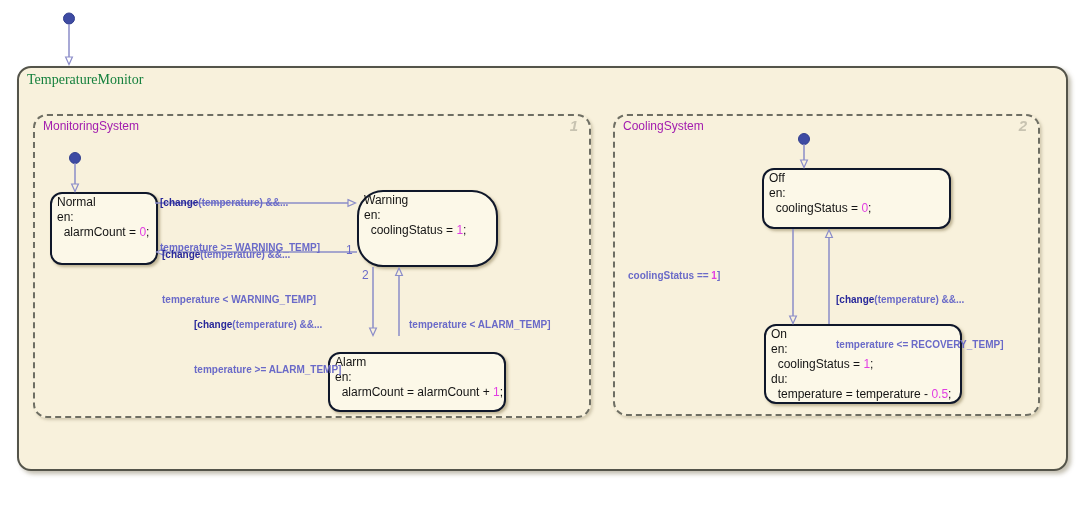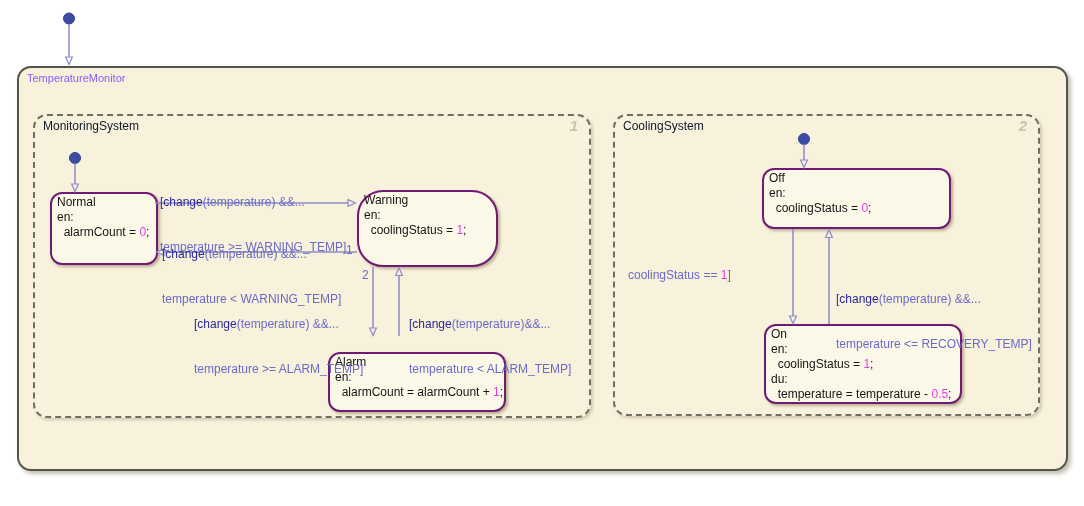--- a/index.html
+++ b/index.html
@@ -8,7 +8,7 @@
   .chart{position:absolute;left:17px;top:66px;width:1051px;height:405px;box-sizing:border-box;
          background:#F8F1DC;border:2px solid #54544A;border-radius:14px;
          box-shadow:3px 3px 4px rgba(120,110,80,.45);}
-  .chart-title{position:absolute;left:8px;top:4px;font-size:11px;color:#8b5cf6;}
+  .chart-title{position:absolute;left:8px;top:4px;font-size:14px;color:#15803d;font-family:Liberation Serif, serif;}
   .region{position:absolute;box-sizing:border-box;border:2px dashed #6E6E63;border-radius:14px;
           box-shadow:2px 2px 3px rgba(140,130,95,.35);}
   .region-title{position:absolute;left:8px;top:3px;font-size:12px;color:#0f172a;}

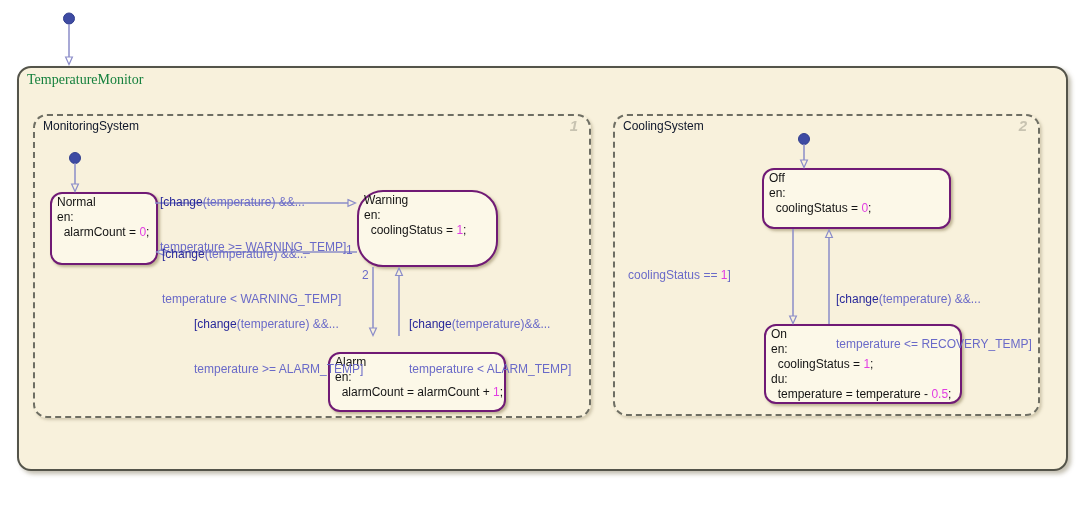--- a/index.html
+++ b/index.html
@@ -11,7 +11,7 @@
   .chart-title{position:absolute;left:8px;top:4px;font-size:14px;color:#15803d;font-family:Liberation Serif, serif;}
   .region{position:absolute;box-sizing:border-box;border:2px dashed #6E6E63;border-radius:14px;
           box-shadow:2px 2px 3px rgba(140,130,95,.35);}
-  .region-title{position:absolute;left:8px;top:3px;font-size:12px;color:#0f172a;}
+  .region-title{position:absolute;left:8px;top:3px;font-size:12px;color:#a21caf;}
   .corner-num{position:absolute;right:11px;top:1px;font-size:15px;font-weight:bold;
               font-style:italic;color:#C8C3B1;}
   .state{position:absolute;box-sizing:border-box;background:#FCF8E8;border:2px solid #701a75;

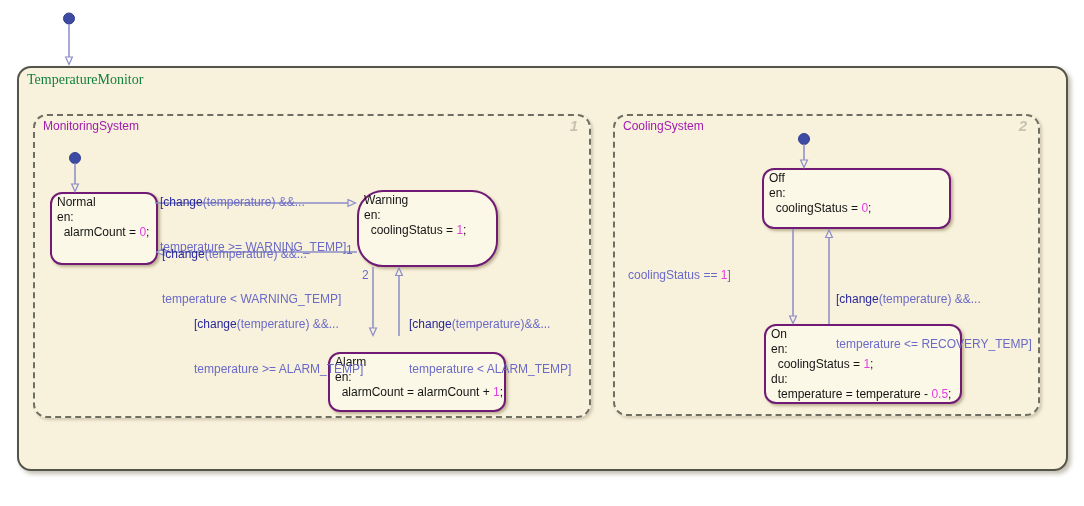--- a/index.html
+++ b/index.html
@@ -14,7 +14,7 @@
   .region-title{position:absolute;left:8px;top:3px;font-size:12px;color:#a21caf;}
   .corner-num{position:absolute;right:11px;top:1px;font-size:15px;font-weight:bold;
               font-style:italic;color:#C8C3B1;}
-  .state{position:absolute;box-sizing:border-box;background:#FCF8E8;border:2px solid #701a75;
+  .state{position:absolute;box-sizing:border-box;background:#FCF8E8;border:2px solid #0f172a;
          border-radius:12px;box-shadow:2px 2px 3px rgba(140,125,85,.55);
          padding:1px 5px;font-size:12px;line-height:15px;color:#141414;}
   .st-line{white-space:pre;}

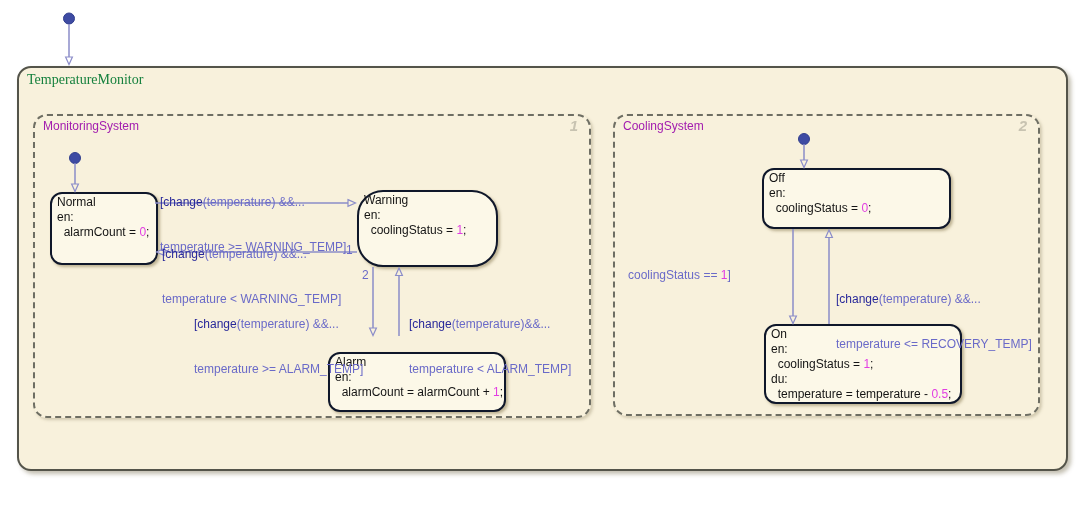--- a/index.html
+++ b/index.html
@@ -19,7 +19,7 @@
          padding:1px 5px;font-size:12px;line-height:15px;color:#141414;}
   .st-line{white-space:pre;}
   .num{color:#E23EE2;}
-  .tlabel{position:absolute;font-size:12px;line-height:15px;color:#6A6AC8;white-space:pre;}
+  .tlabel{position:absolute;font-size:10px;line-height:15px;color:#6A6AC8;white-space:pre;font-weight:bold;}
   .kw{color:#28289A;}
   .torder{position:absolute;font-size:12px;color:#6A6AC8;}
   svg.wires{position:absolute;left:0;top:0;pointer-events:none;}

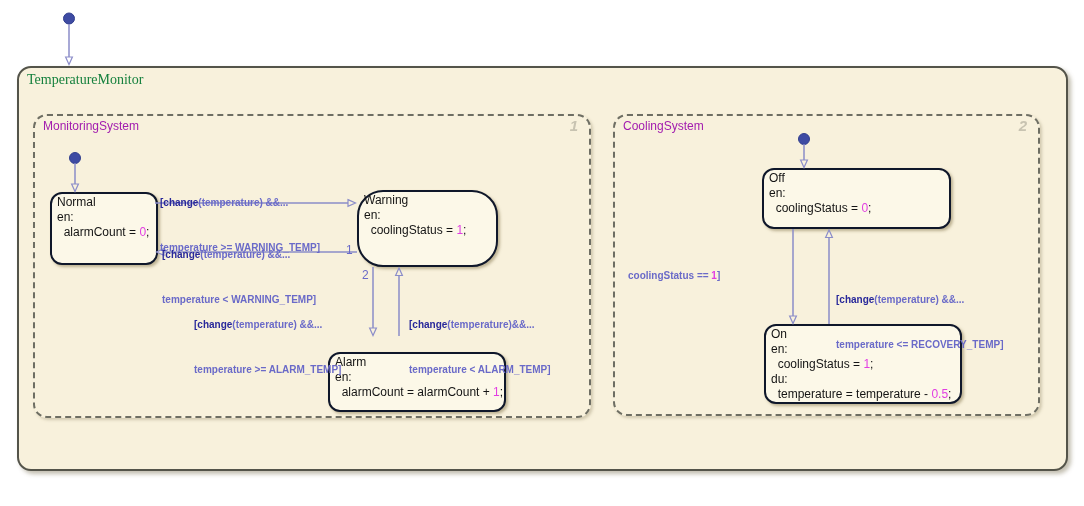--- a/index.html
+++ b/index.html
@@ -139,7 +139,6 @@
   <div class="torder" style="left:362px;top:268px;">2</div>
 
   <div class="tlabel" style="left:409px;top:287px;">
-    <div><span class="kw">[change</span><span>(temperature)&amp;&amp;...</span></div>
     <div>temperature &lt; ALARM_TEMP]</div>
   </div>
 

